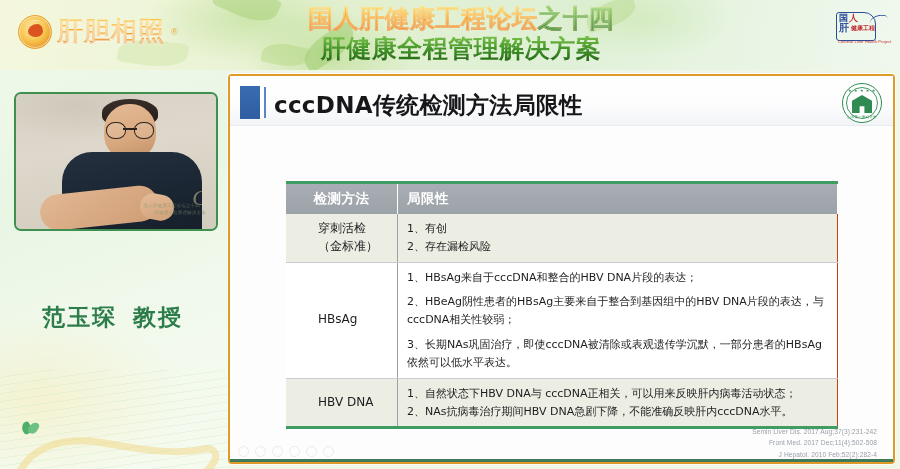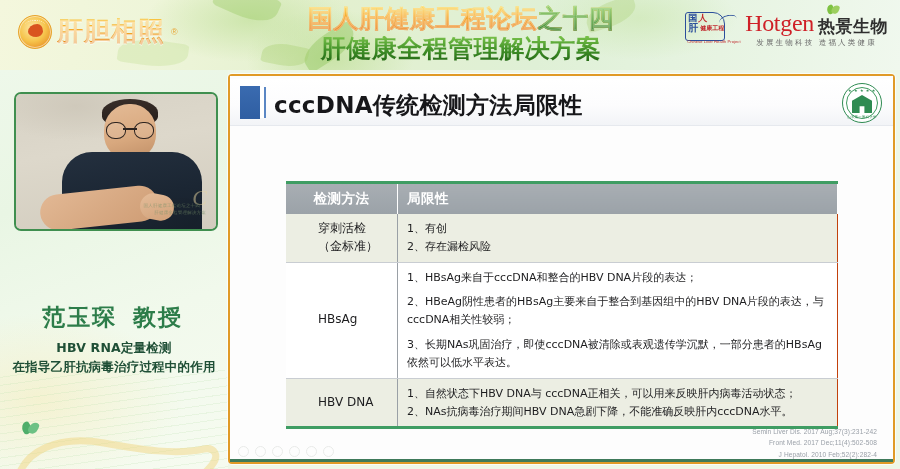--- a/index.html
+++ b/index.html
@@ -280,17 +280,6 @@
         <div class="clhp-en">Chinese Liver Health Project</div>
       </div>
 
-      <div class="hot-wrap">
-        <div class="hot-row">
-          <div class="hotgen">Hotgen</div>
-          <div class="butterfly">
-            <span class="bw bw-l"></span>
-            <span class="bw bw-r"></span>
-          </div>
-          <div class="rjsw">热景生物</div>
-        </div>
-        <div class="hot-sub">发展生物科技  造福人类健康</div>
-      </div>
     </div>
   </div>
 

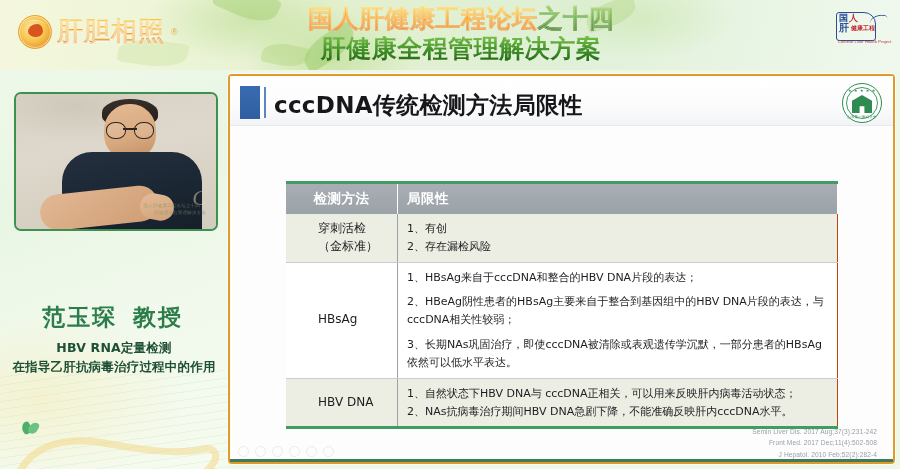--- a/index.html
+++ b/index.html
@@ -318,10 +318,6 @@
     </div>
 
     <div class="sp-name">范玉琛 教授</div>
-    <div class="sp-topic">
-      <div>HBV RNA定量检测</div>
-      <div>在指导乙肝抗病毒治疗过程中的作用</div>
-    </div>
   </div>
 
   <div class="slide-outer">

